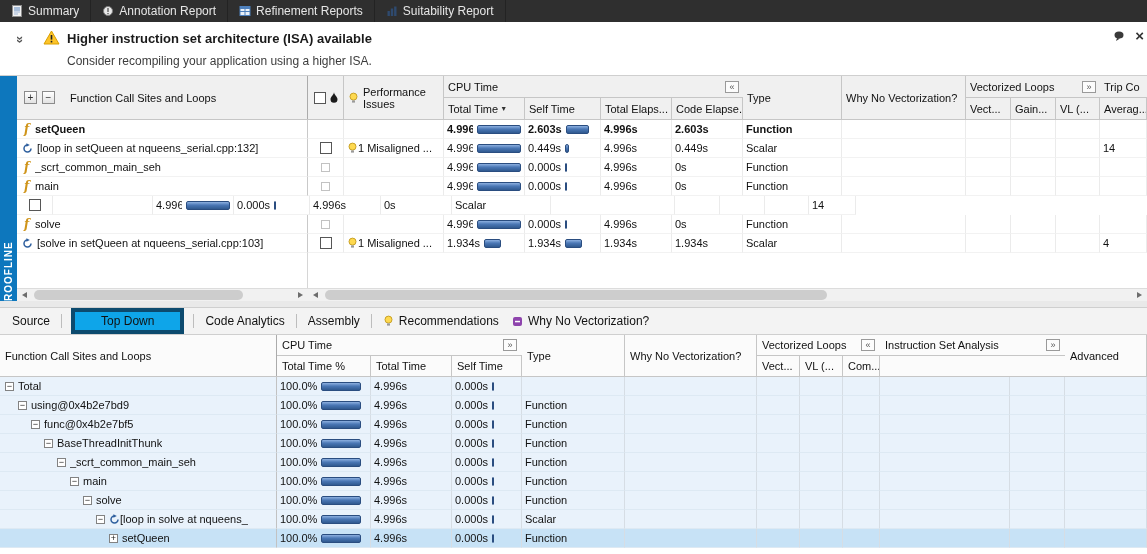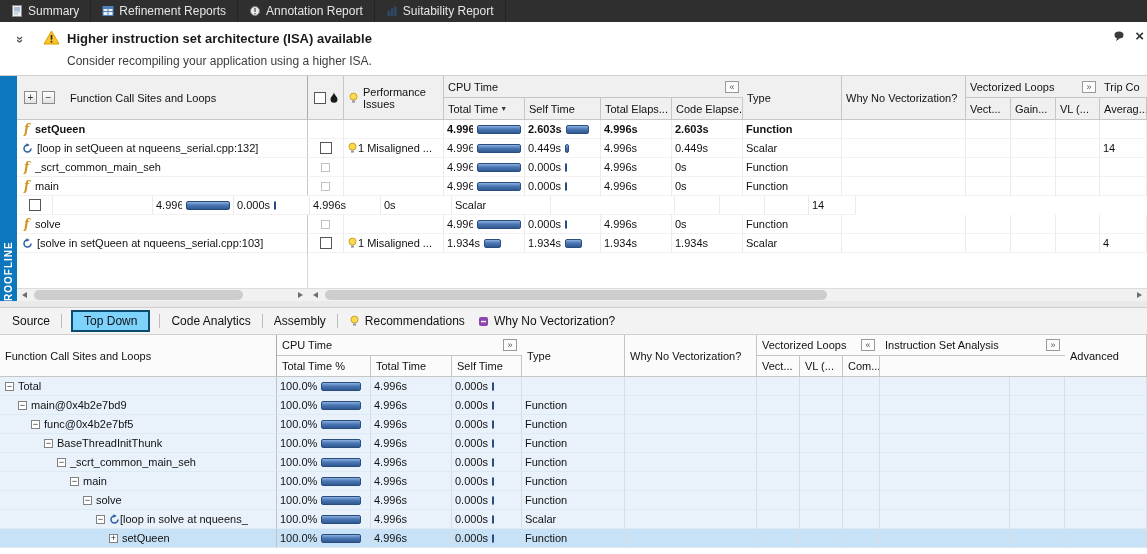--- a/index.html
+++ b/index.html
@@ -104,20 +104,20 @@
     </div>
     <div class="tab">
       <svg width="12" height="12" viewBox="0 0 12 12">
+        <circle cx="6" cy="6" r="4.5" fill="#e9e9e9" stroke="#7f7f7f"></circle>
+        <rect x="5.4" y="3" width="1.2" height="4" fill="#4a4a4a"></rect>
+        <rect x="5.4" y="8" width="1.2" height="1.2" fill="#4a4a4a"></rect>
+      </svg>
+      <span class="lbl">Annotation Report</span>
+    </div>
+    <div class="tab">
+      <svg width="12" height="12" viewBox="0 0 12 12">
         <rect x="1" y="1.5" width="10" height="9" fill="#eaf1f8" stroke="#4f81bd"></rect>
         <rect x="1" y="1.5" width="10" height="2.5" fill="#4f81bd"></rect>
         <line x1="1" y1="6.5" x2="11" y2="6.5" stroke="#4f81bd"></line>
         <line x1="6" y1="4" x2="6" y2="10.5" stroke="#4f81bd"></line>
       </svg>
       <span class="lbl">Refinement Reports</span>
-    </div>
-    <div class="tab">
-      <svg width="12" height="12" viewBox="0 0 12 12">
-        <circle cx="6" cy="6" r="4.5" fill="#e9e9e9" stroke="#7f7f7f"></circle>
-        <rect x="5.4" y="3" width="1.2" height="4" fill="#4a4a4a"></rect>
-        <rect x="5.4" y="8" width="1.2" height="1.2" fill="#4a4a4a"></rect>
-      </svg>
-      <span class="lbl">Annotation Report</span>
     </div>
     <div class="tab">
       <svg width="12" height="12" viewBox="0 0 12 12">

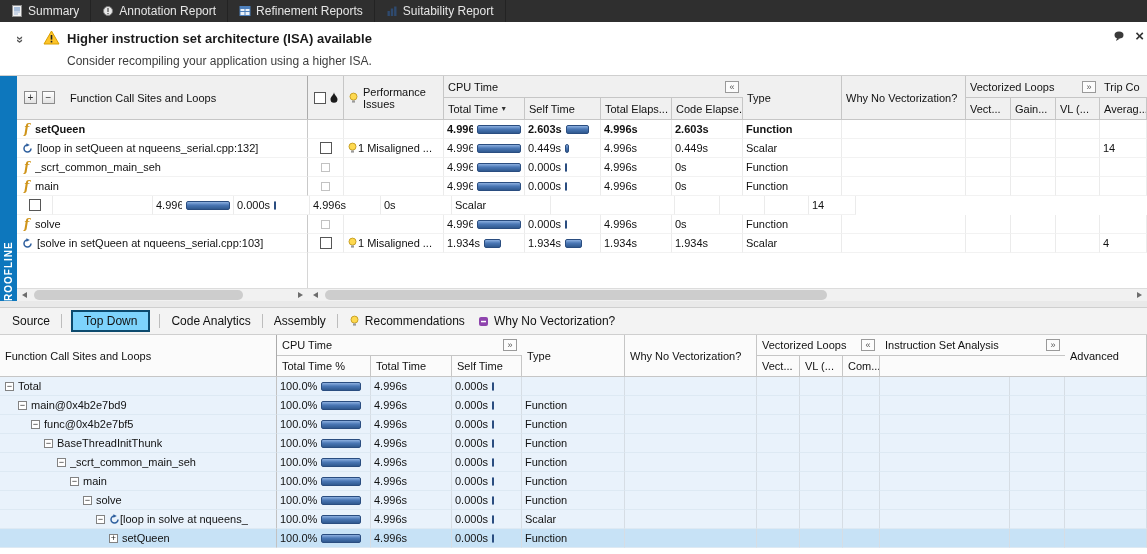--- a/index.html
+++ b/index.html
@@ -68,7 +68,7 @@
 .splitter{position:absolute;top:301px;left:0;width:100%;height:7px;background:#e9e9e9;border-bottom:1px solid #cfcfcf}
 .btabs{position:absolute;top:308px;left:0;width:100%;height:26px;background:#f3f3f3;display:flex;align-items:center;padding-left:10px;gap:9px;font-size:12px}
 .btab{display:flex;align-items:center;gap:5px;color:#111;padding:3px 2px;white-space:nowrap}
-.btab.active{border:2px solid #0c4a6e;background:#7dd3fc;padding:2px 11px}
+.btab.active{border:4px solid #0c4a6e;background:#0ea5e9;padding:2px 26px}
 .vsep{width:1px;height:14px;background:#bdbdbd}
 
 

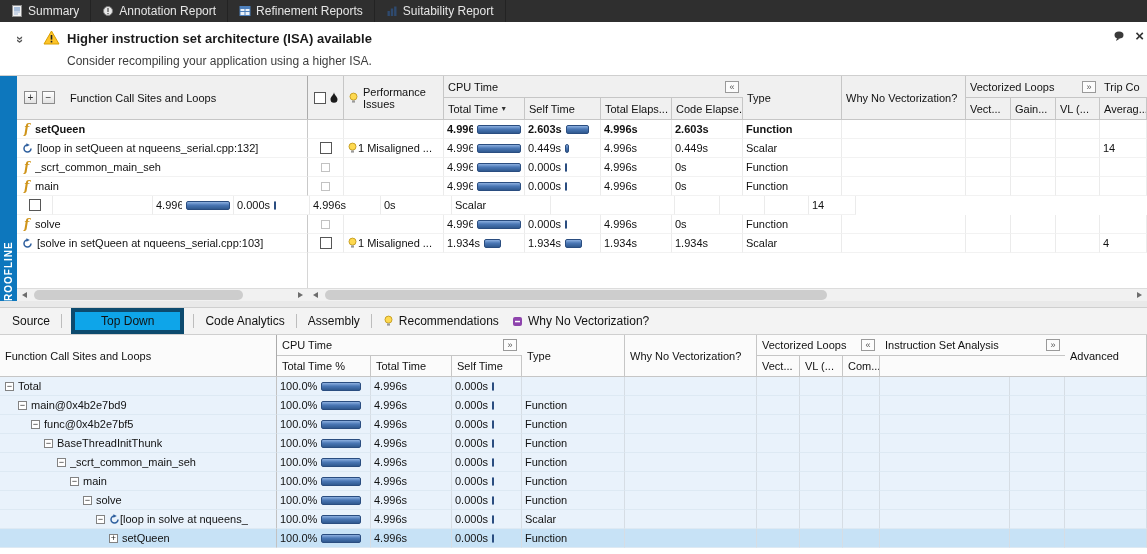--- a/index.html
+++ b/index.html
@@ -627,7 +627,7 @@
       <div class="brow">
         <div class="bcell b-tree btree-cell" style="padding-left: 18px;">
           <span class="exp">−</span>
-          <span class="lbl">main@0x4b2e7bd9</span>
+          <span class="lbl">using@0x4b2e7bd9</span>
         </div>
         <div class="bcell b-pct">
           <span class="lbl">100.0%</span>

